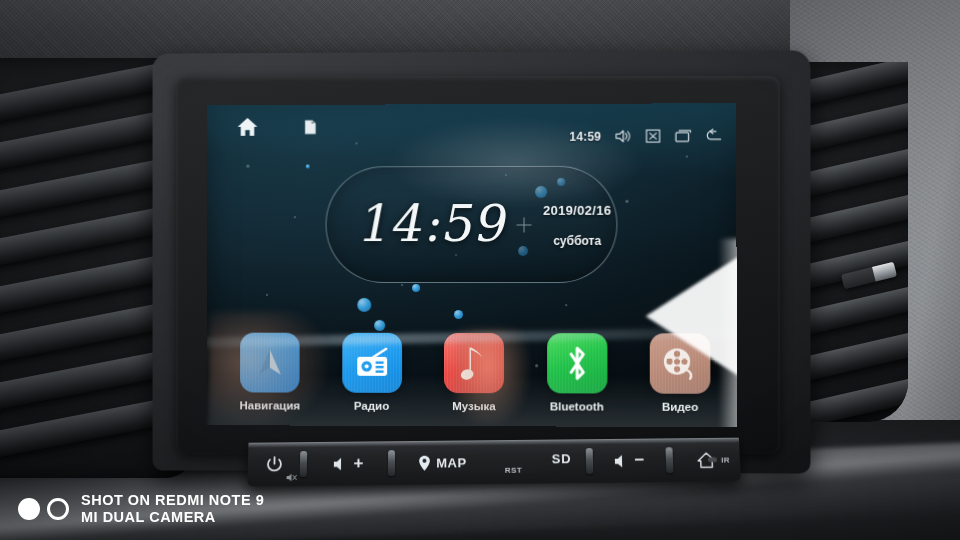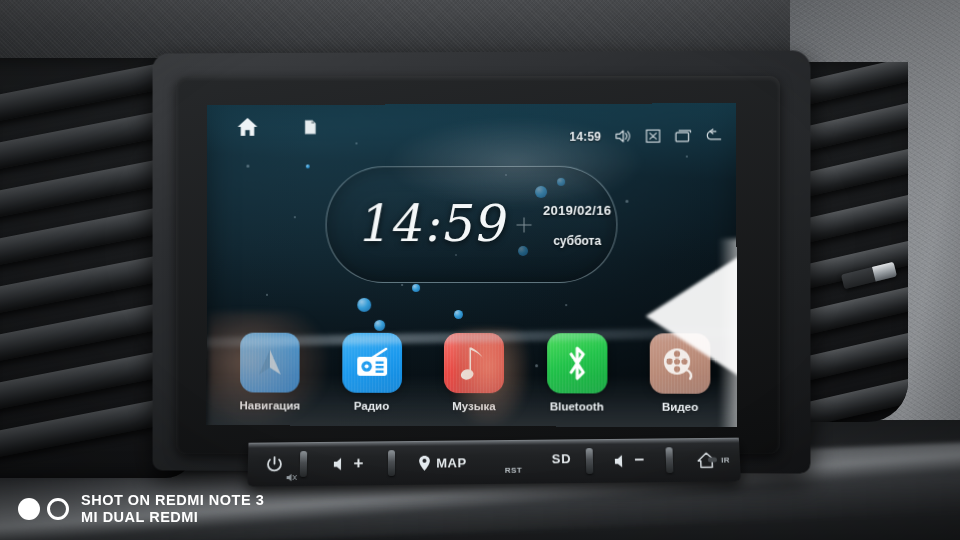--- a/index.html
+++ b/index.html
@@ -565,7 +565,7 @@
       <span class="wm-c2"></span>
     </div>
     <div class="wm-text">
-      <div class="wm-l1">SHOT ON REDMI NOTE 3</div>
+      <div class="wm-l1">SHOT ON REDMI NOTE 9</div>
       <div class="wm-l2">MI DUAL REDMI</div>
     </div>
   </div>

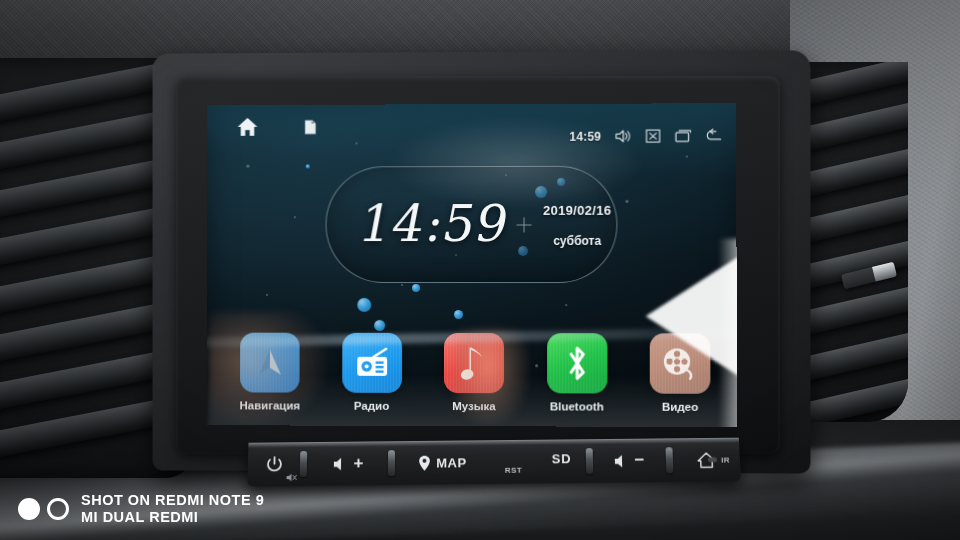--- a/index.html
+++ b/index.html
@@ -566,7 +566,7 @@
     </div>
     <div class="wm-text">
       <div class="wm-l1">SHOT ON REDMI NOTE 9</div>
-      <div class="wm-l2">MI DUAL REDMI</div>
+      <div class="wm-l2">MI DUAL CAMERA</div>
     </div>
   </div>
 

